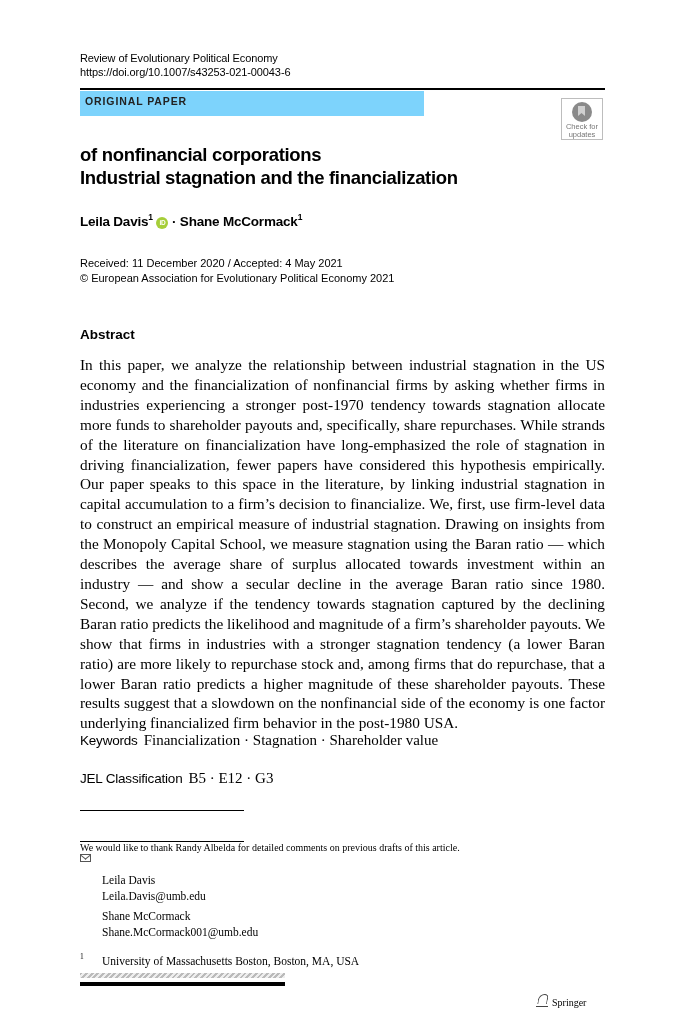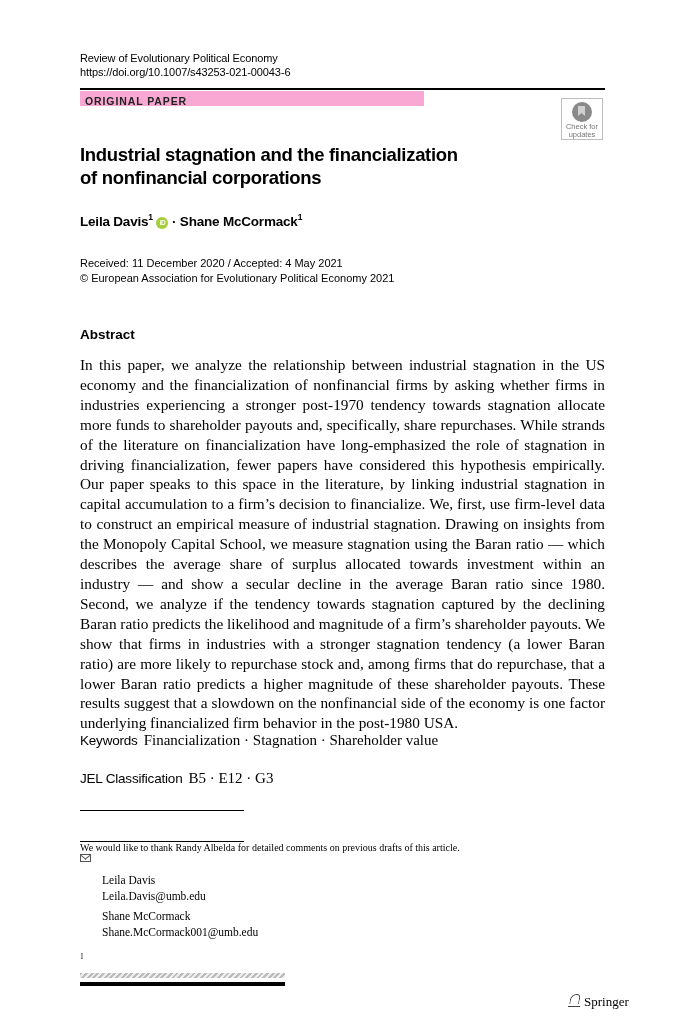--- a/index.html
+++ b/index.html
@@ -10,7 +10,7 @@
 
   #journal { left: 80px; top: 51px; font-size: 11px; line-height: 14px; letter-spacing: -0.1px; }
   #top-rule { left: 80px; top: 88px; width: 525px; height: 1.5px; background: #000; }
-  #type-bar { left: 80px; top: 91px; width: 344px; height: 15px; background: #f9a8d4; }
+  #type-bar { left: 80px; top: 91px; width: 344px; height: 25px; background: #7dd3fc; }
   #type-bar span { font-size: 10.5px; font-weight: bold; letter-spacing: 0.9px; padding-left: 5px; line-height: 15px; color: #222; }
 
   #check-badge { left: 561px; top: 98px; width: 42px; height: 42px; border: 1px solid #bdbdbd; box-sizing: border-box; background: #fff; text-align: center; }

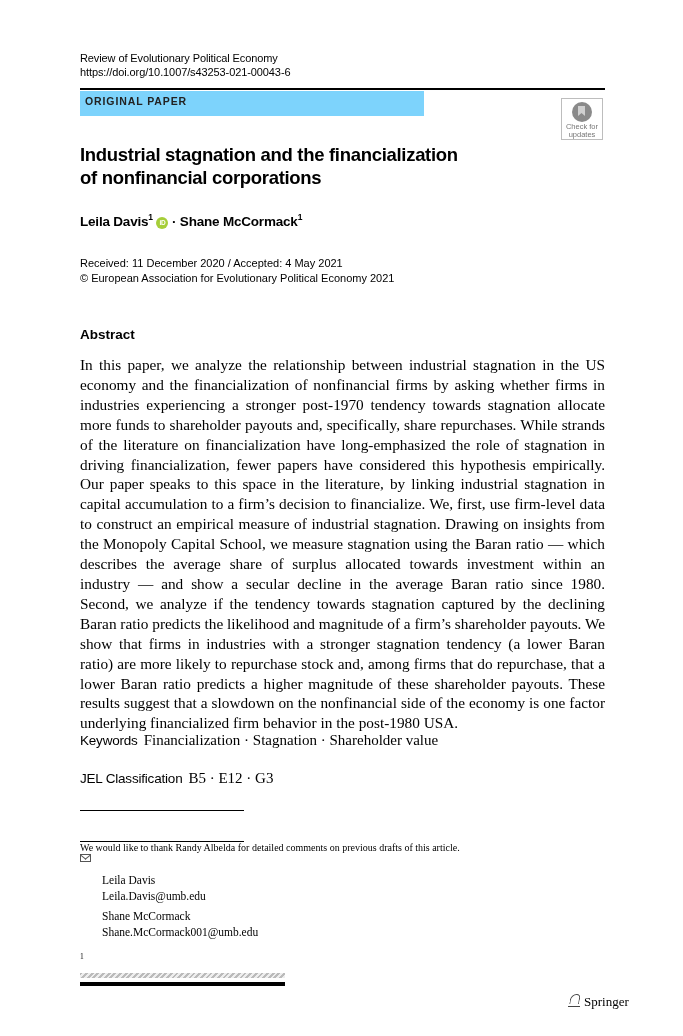--- a/index.html
+++ b/index.html
@@ -71,8 +71,8 @@
 </div>
 
 <div id="title" class="abs sans">
+  <div>of nonfinancial corporations</div>
   <div>Industrial stagnation and the financialization</div>
-  <div>of nonfinancial corporations</div>
 </div>
 
 <div id="authors" class="abs sans">

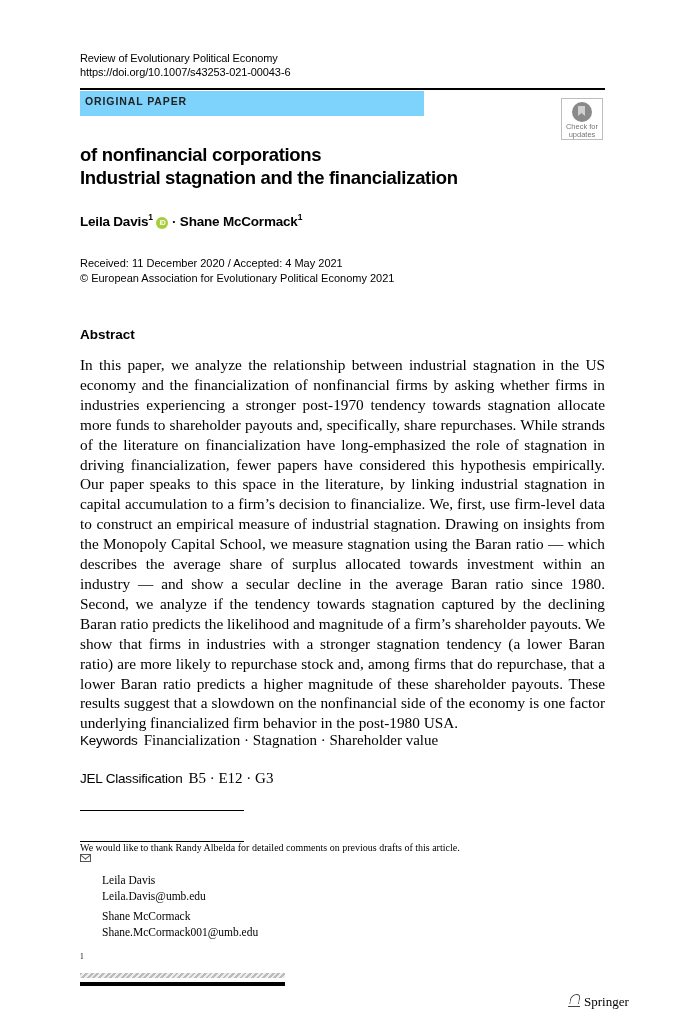--- a/index.html
+++ b/index.html
@@ -112,6 +112,7 @@
 
 <div id="affil" class="abs serif" style="width:400px;height:16px;">
   <sup>1</sup>
+  <span class="t">University of Massachusetts Boston, Boston, MA, USA</span>
 </div>
 
 <div id="bottom-texture" class="abs"></div>

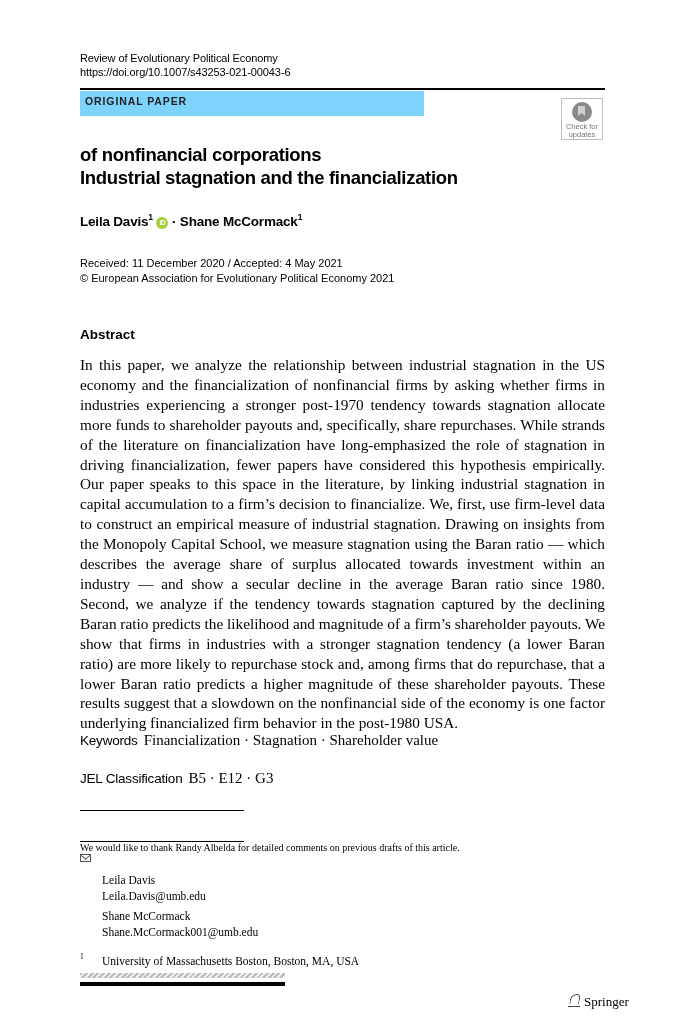--- a/index.html
+++ b/index.html
@@ -47,7 +47,7 @@
 
   #bottom-texture { left: 80px; top: 973px; width: 205px; height: 5px; background: repeating-linear-gradient(135deg, #bbb 0 2px, #eee 2px 4px); }
   #bottom-bar { left: 80px; top: 982px; width: 205px; height: 4px; background: #000; }
-  #springer { left: 568px; top: 972px; font-size: 13px; white-space: nowrap; }
+  #springer { left: 536px; top: 972px; font-size: 10px; white-space: nowrap; }
   .horse { display: inline-block; width: 12px; height: 12px; border-bottom: 1.5px solid #444; position: relative; vertical-align: -1px; margin-right: 4px; }
   .horse::before { content: ""; position: absolute; left: 2px; top: 0; width: 8px; height: 9px; border: 1px solid #444; border-bottom: none; border-radius: 6px 4px 0 0; transform: skewX(-10deg); }
 </style>

